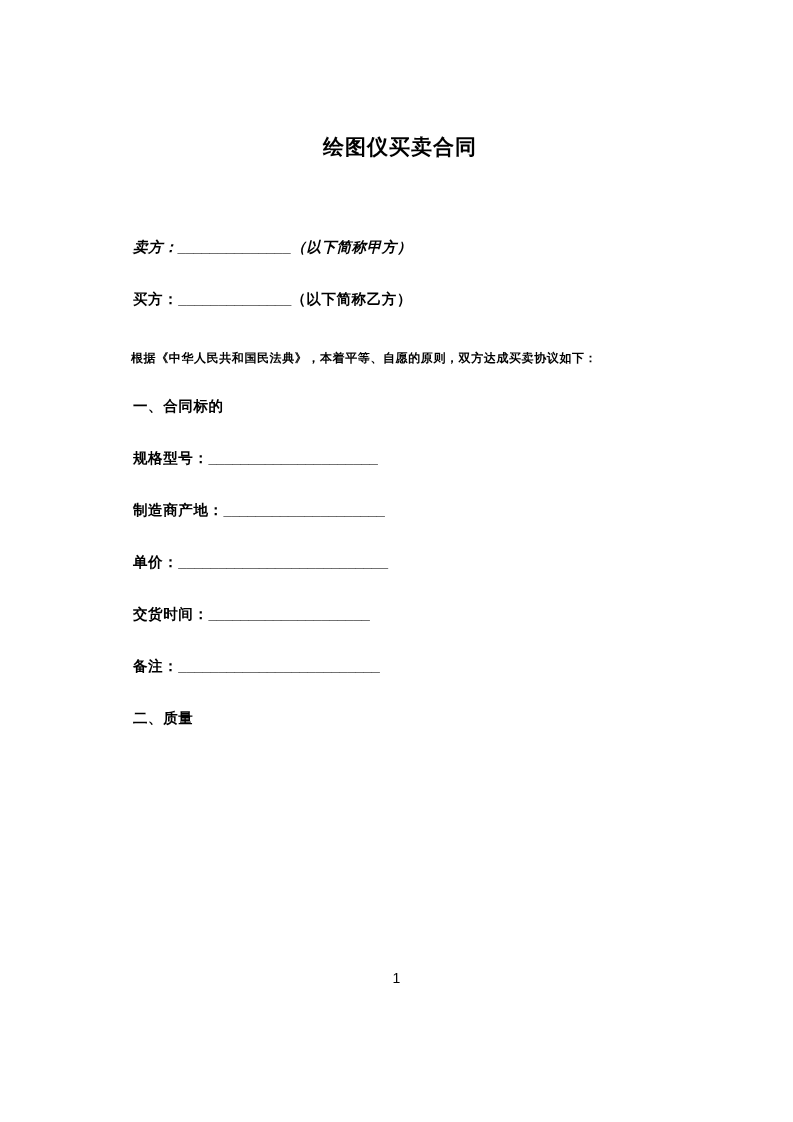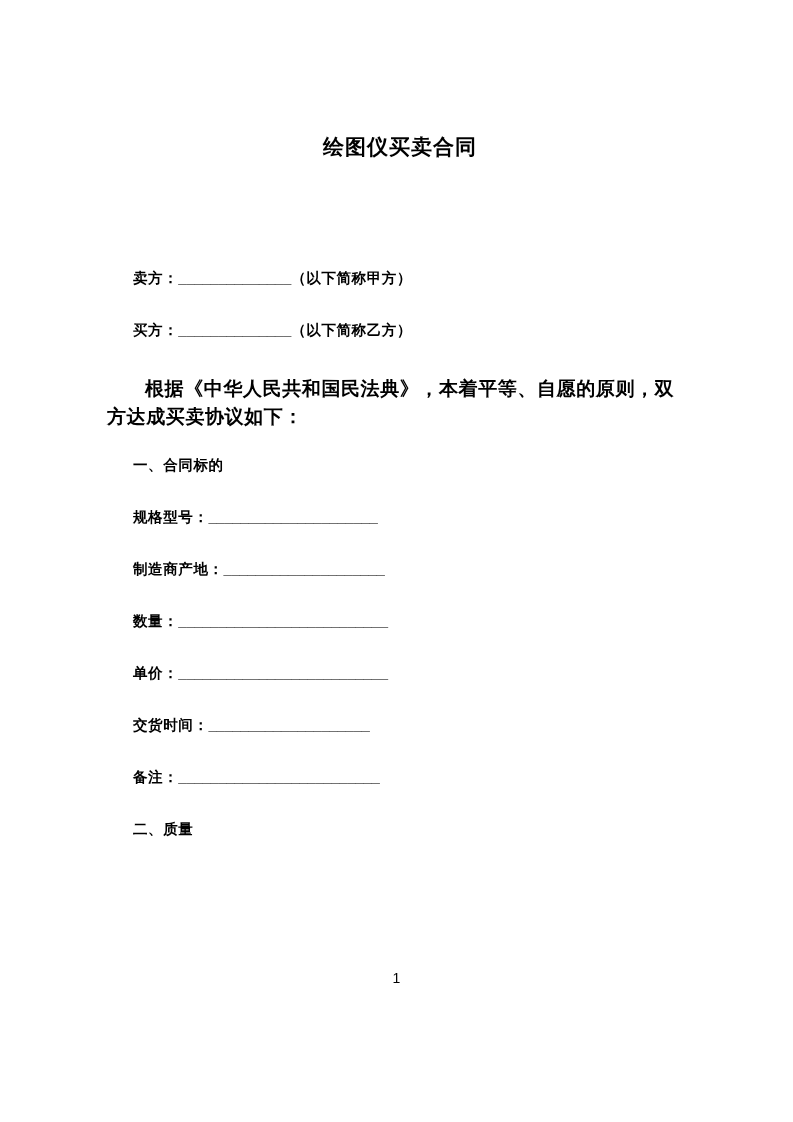--- a/index.html
+++ b/index.html
@@ -37,7 +37,8 @@
     white-space: nowrap;
   }
   .first-party {
-    margin-top: 110px;
+    margin-top: 79px;
+    font-style: italic;
   }
   .intro {
     margin: 0 0 27px 0;

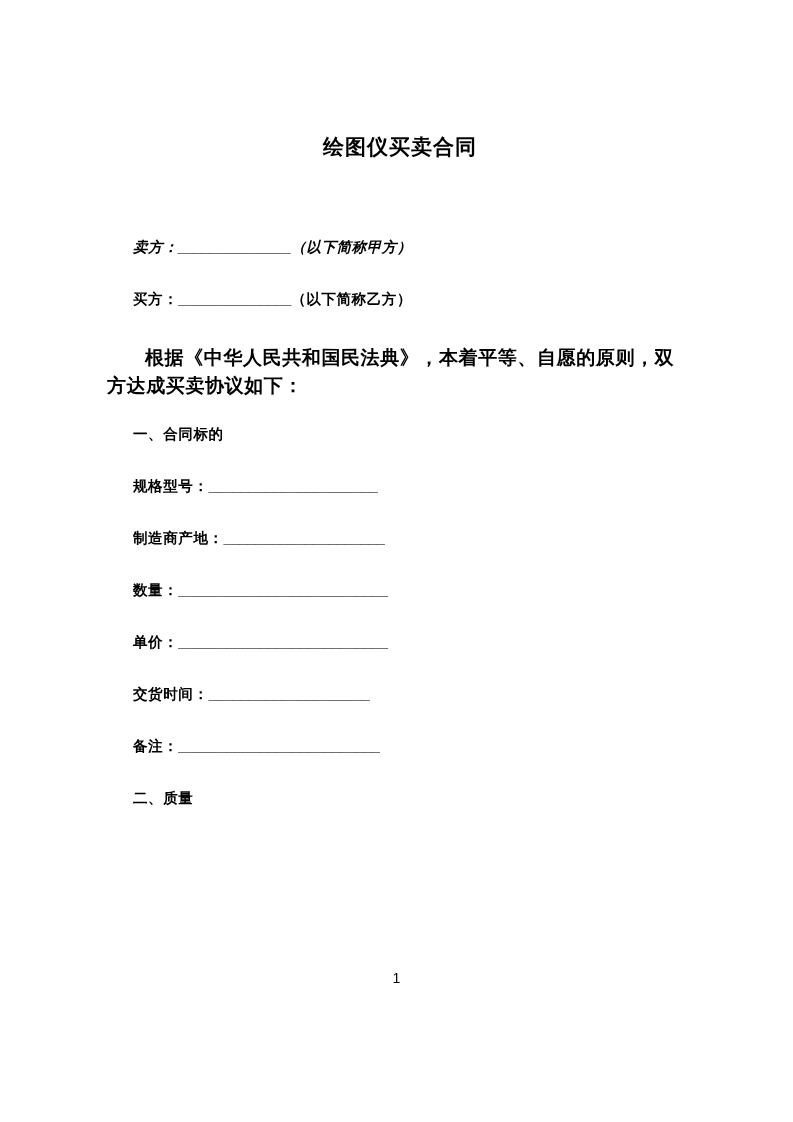--- a/index.html
+++ b/index.html
@@ -44,7 +44,7 @@
     margin: 0 0 27px 0;
     padding-left: 0;
     text-indent: 2em;
-    font-size: 19px;
+    font-size: 12px;
     line-height: 28px;
     font-weight: 600;
     letter-spacing: 0.6px;

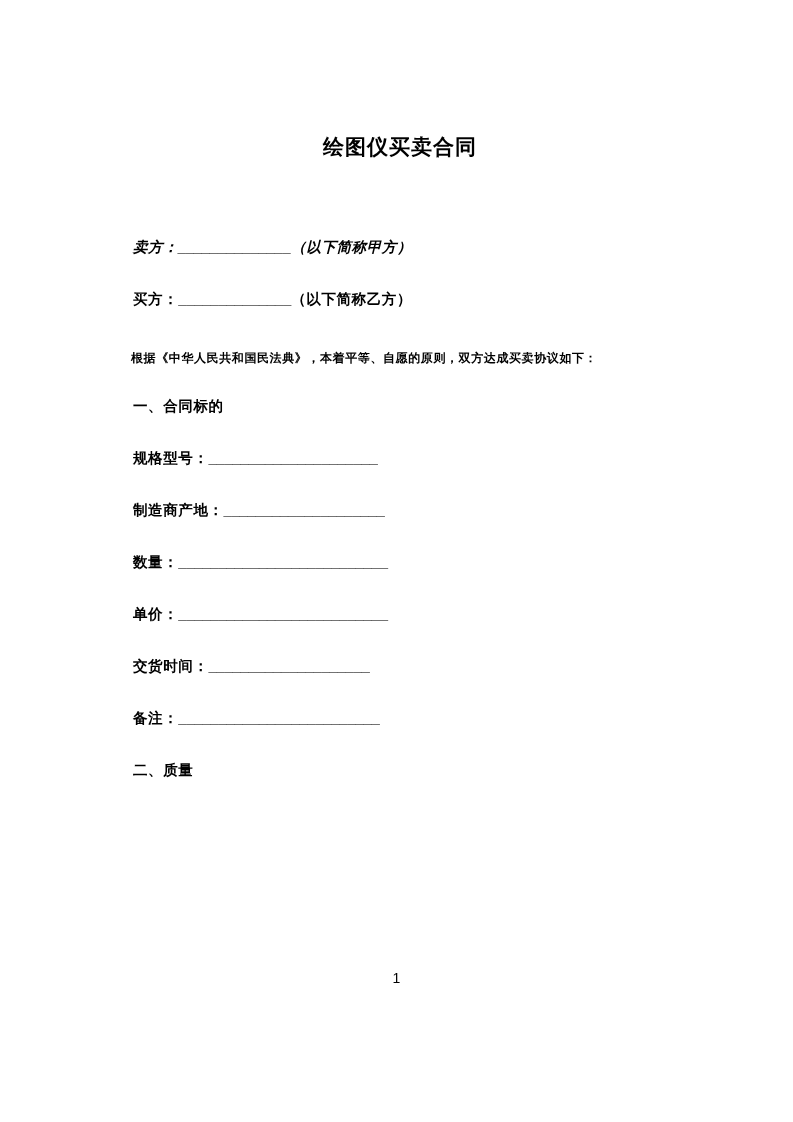--- a/index.html
+++ b/index.html
@@ -88,7 +88,6 @@
 
   <p class="line"><span>制造商产地：</span><span class="blank">____________________</span></p>
 
-  <p class="line"><span>数量：</span><span class="blank">__________________________</span></p>
 
   <p class="line"><span>单价：</span><span class="blank">__________________________</span></p>
 

